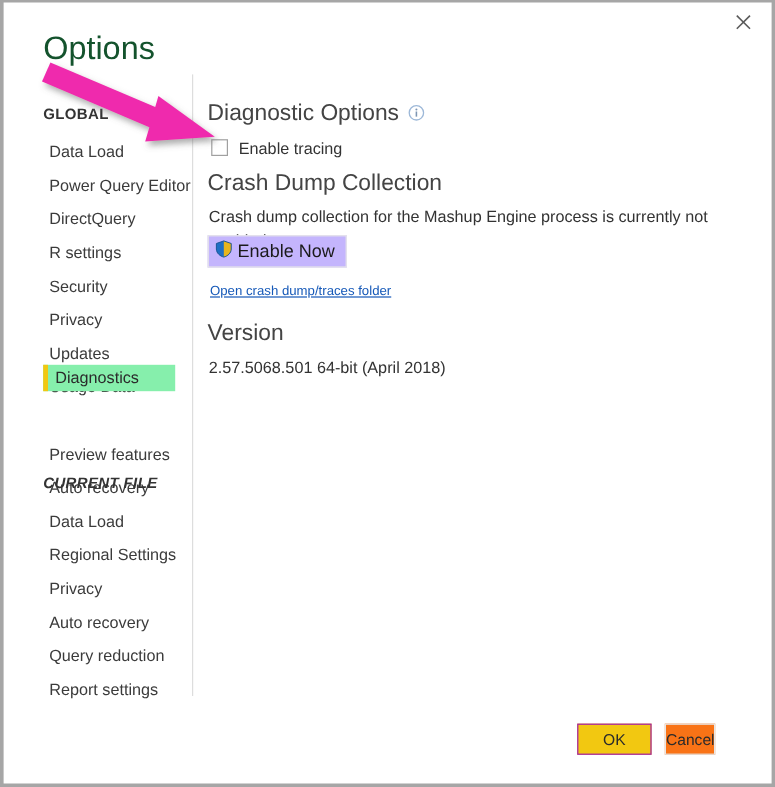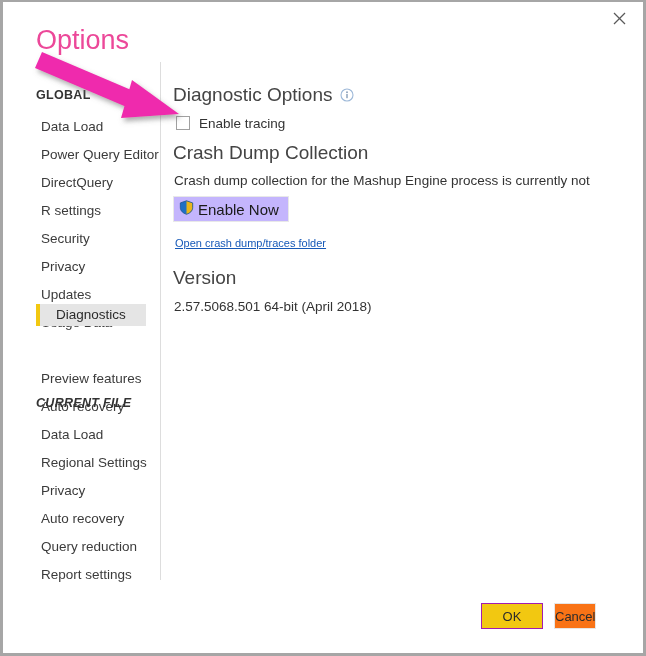--- a/index.html
+++ b/index.html
@@ -39,7 +39,7 @@
     top: 22px;
     font-size: 27px;
     font-weight: 400;
-    color: #ec4899;
+    color: #14532d;
     letter-spacing: 0px;
     line-height: 32px;
     white-space: nowrap;

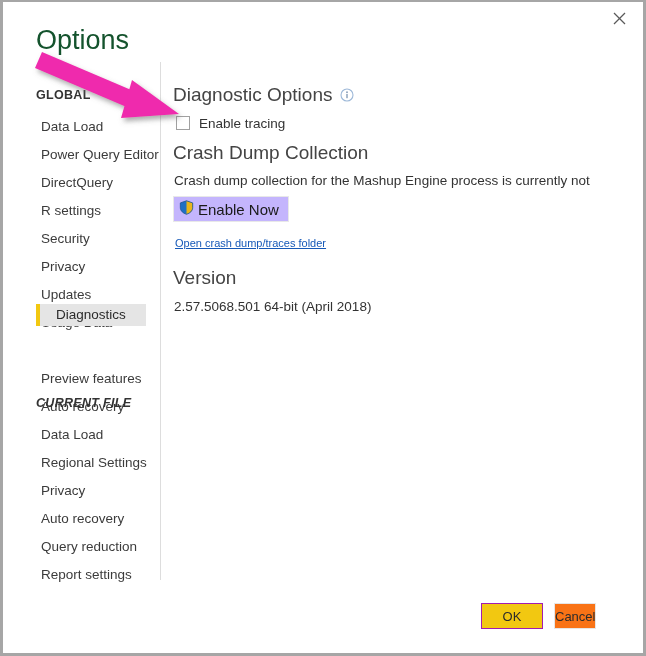--- a/index.html
+++ b/index.html
@@ -88,9 +88,9 @@
     cursor: pointer;
   }
   .nav-item.selected {
-    background: #e5e5e5;
+    background: #86efac;
     border-left: 4px solid #f2c811;
-    padding-left: 16px;
+    padding-left: 6px;
     width: 110px;
     color: #2b2b2b;
   }

